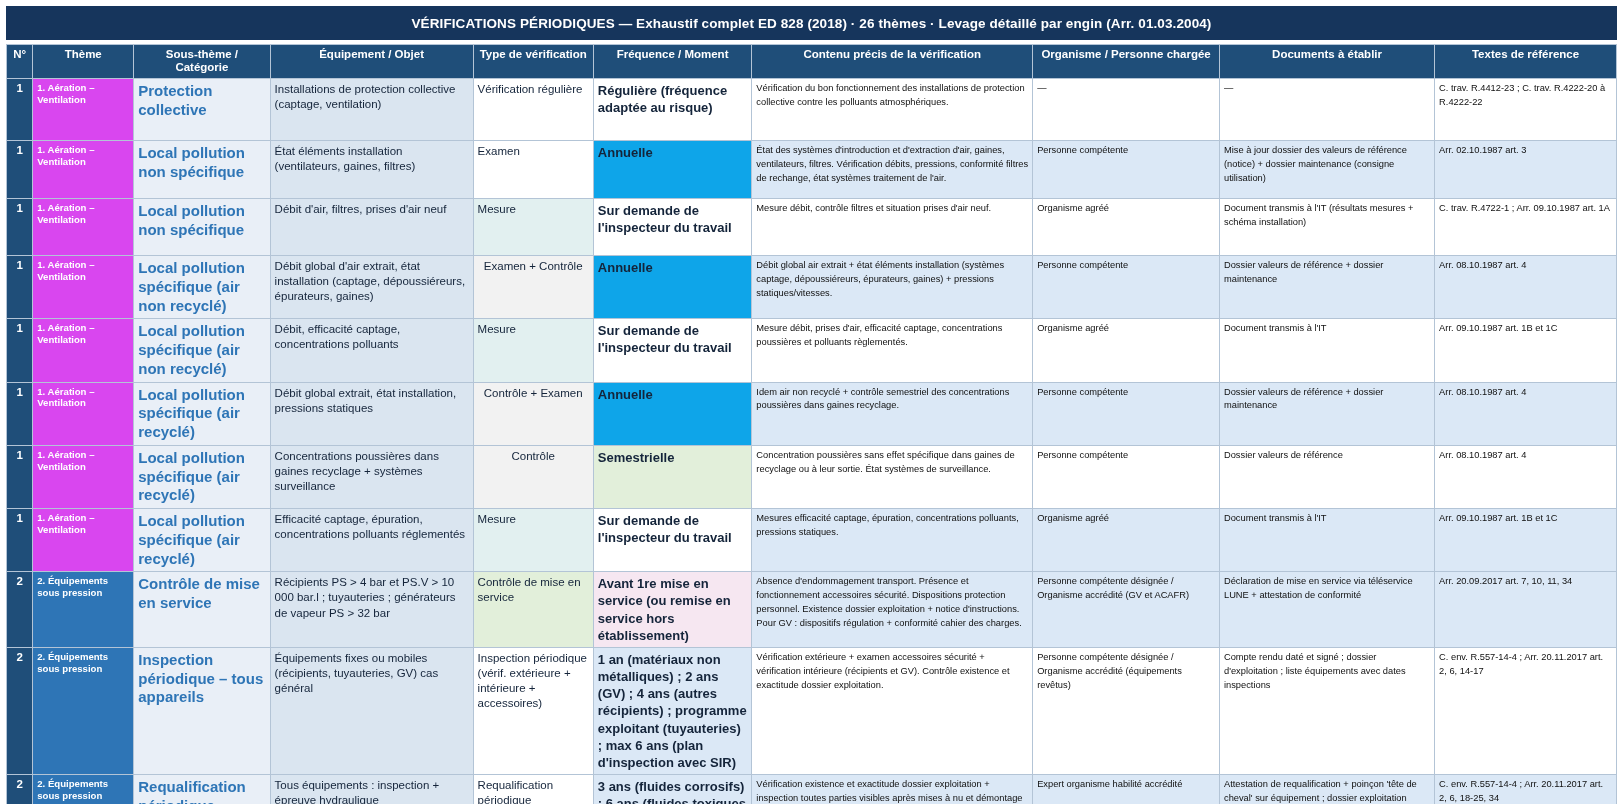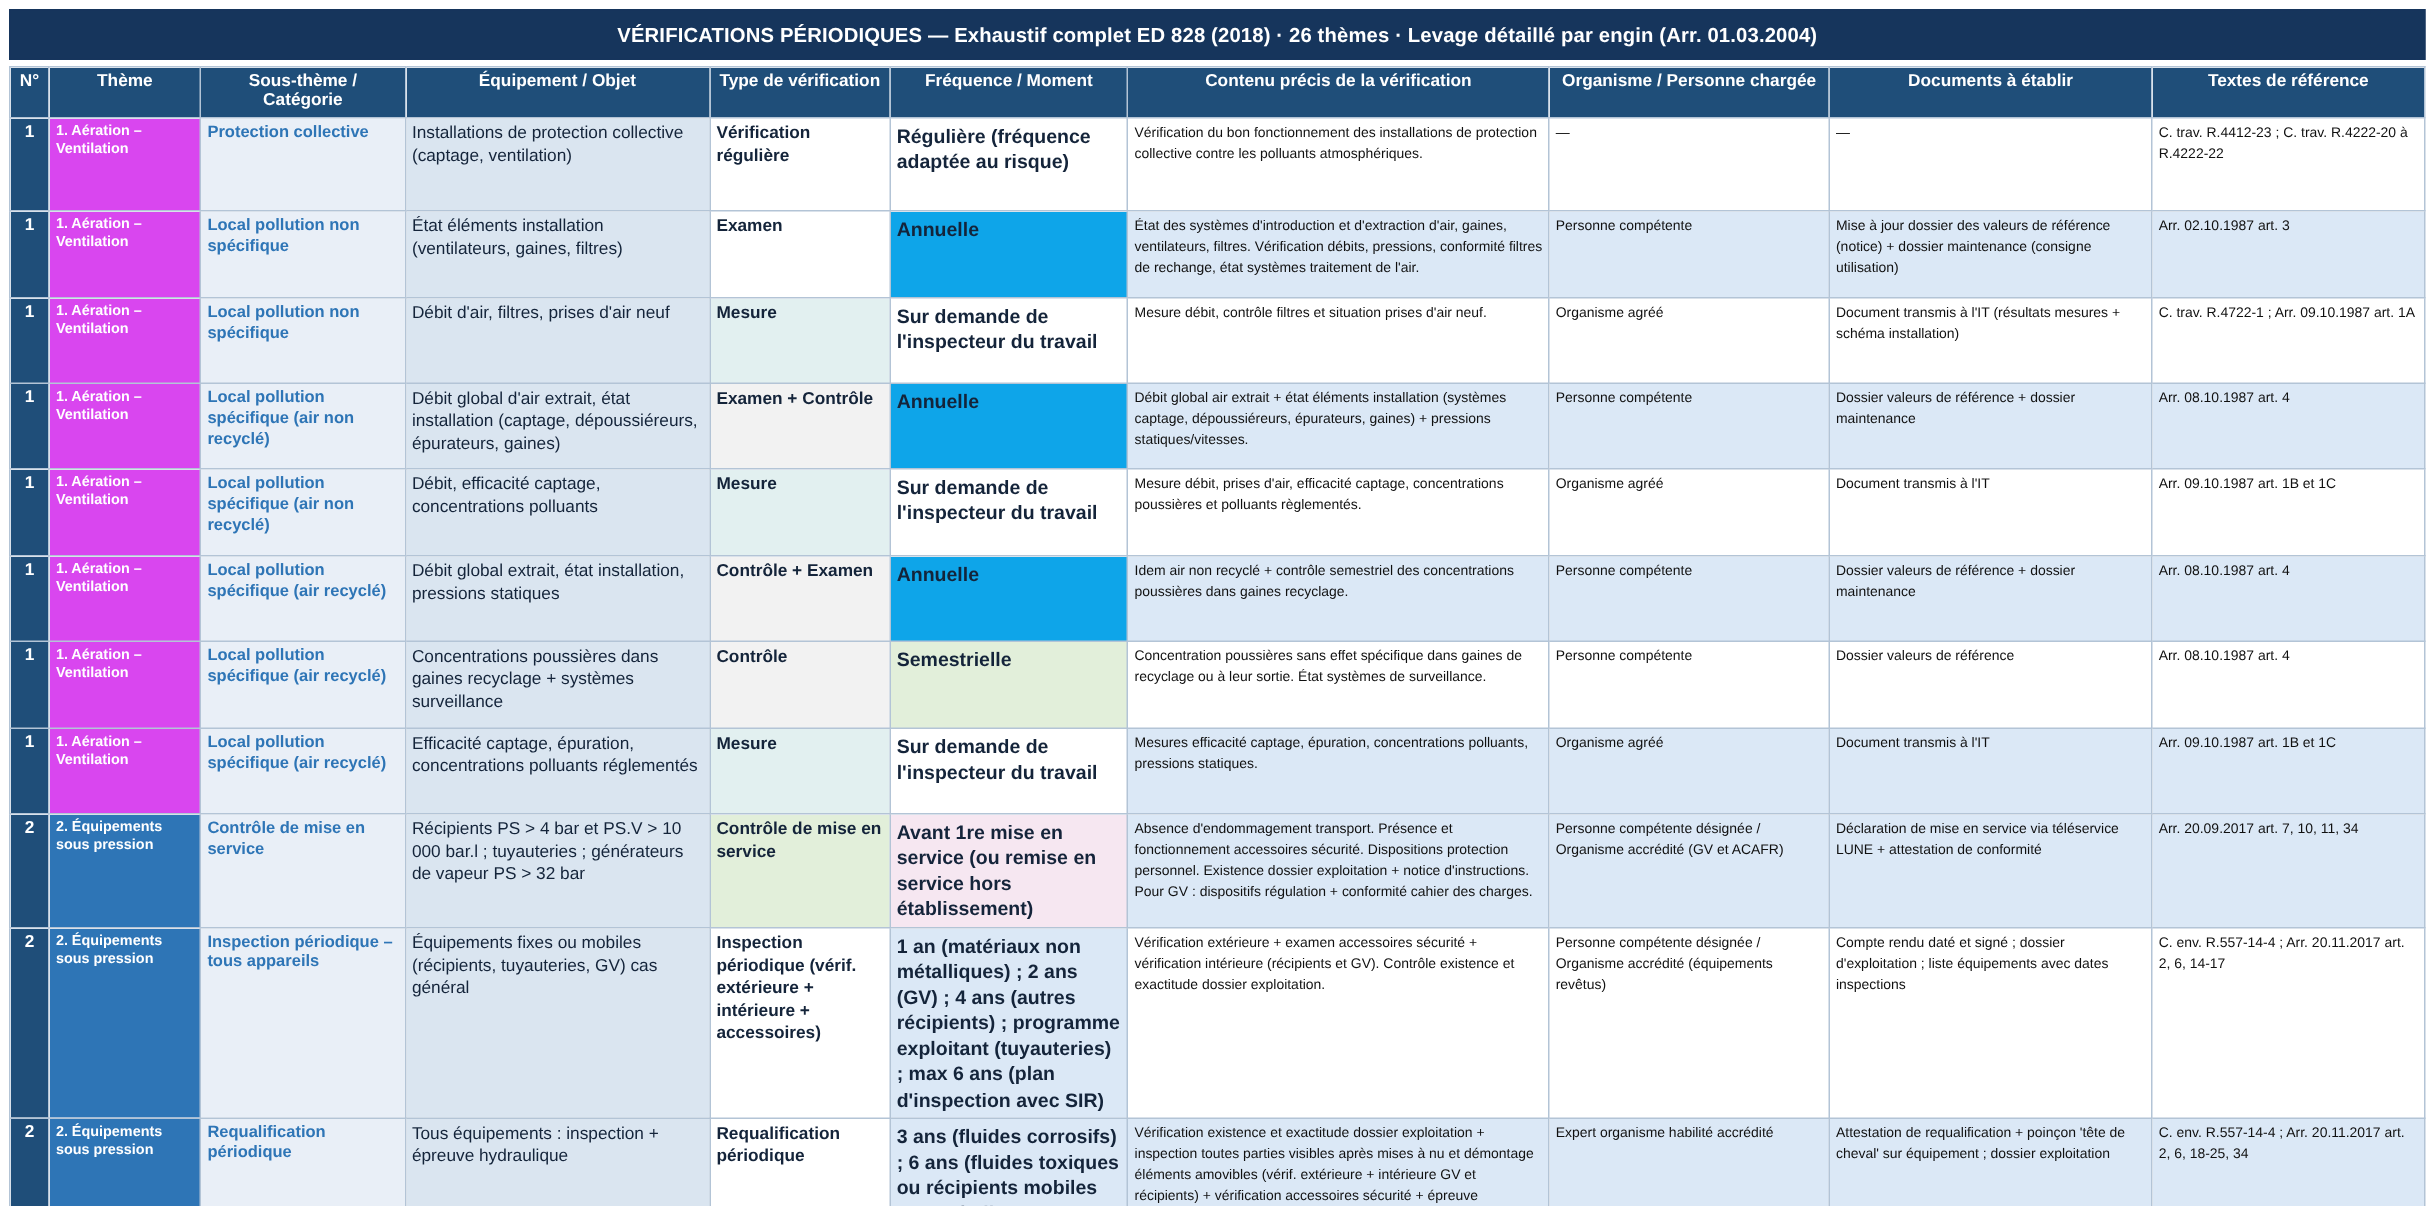--- a/index.html
+++ b/index.html
@@ -101,7 +101,7 @@
   td.sub {
     background: #e9eff7;
     color: #2e75b6;
-    font-size: 11px;
+    font-size: 15px;
     font-weight: bold;
     line-height: 1.25;
   }

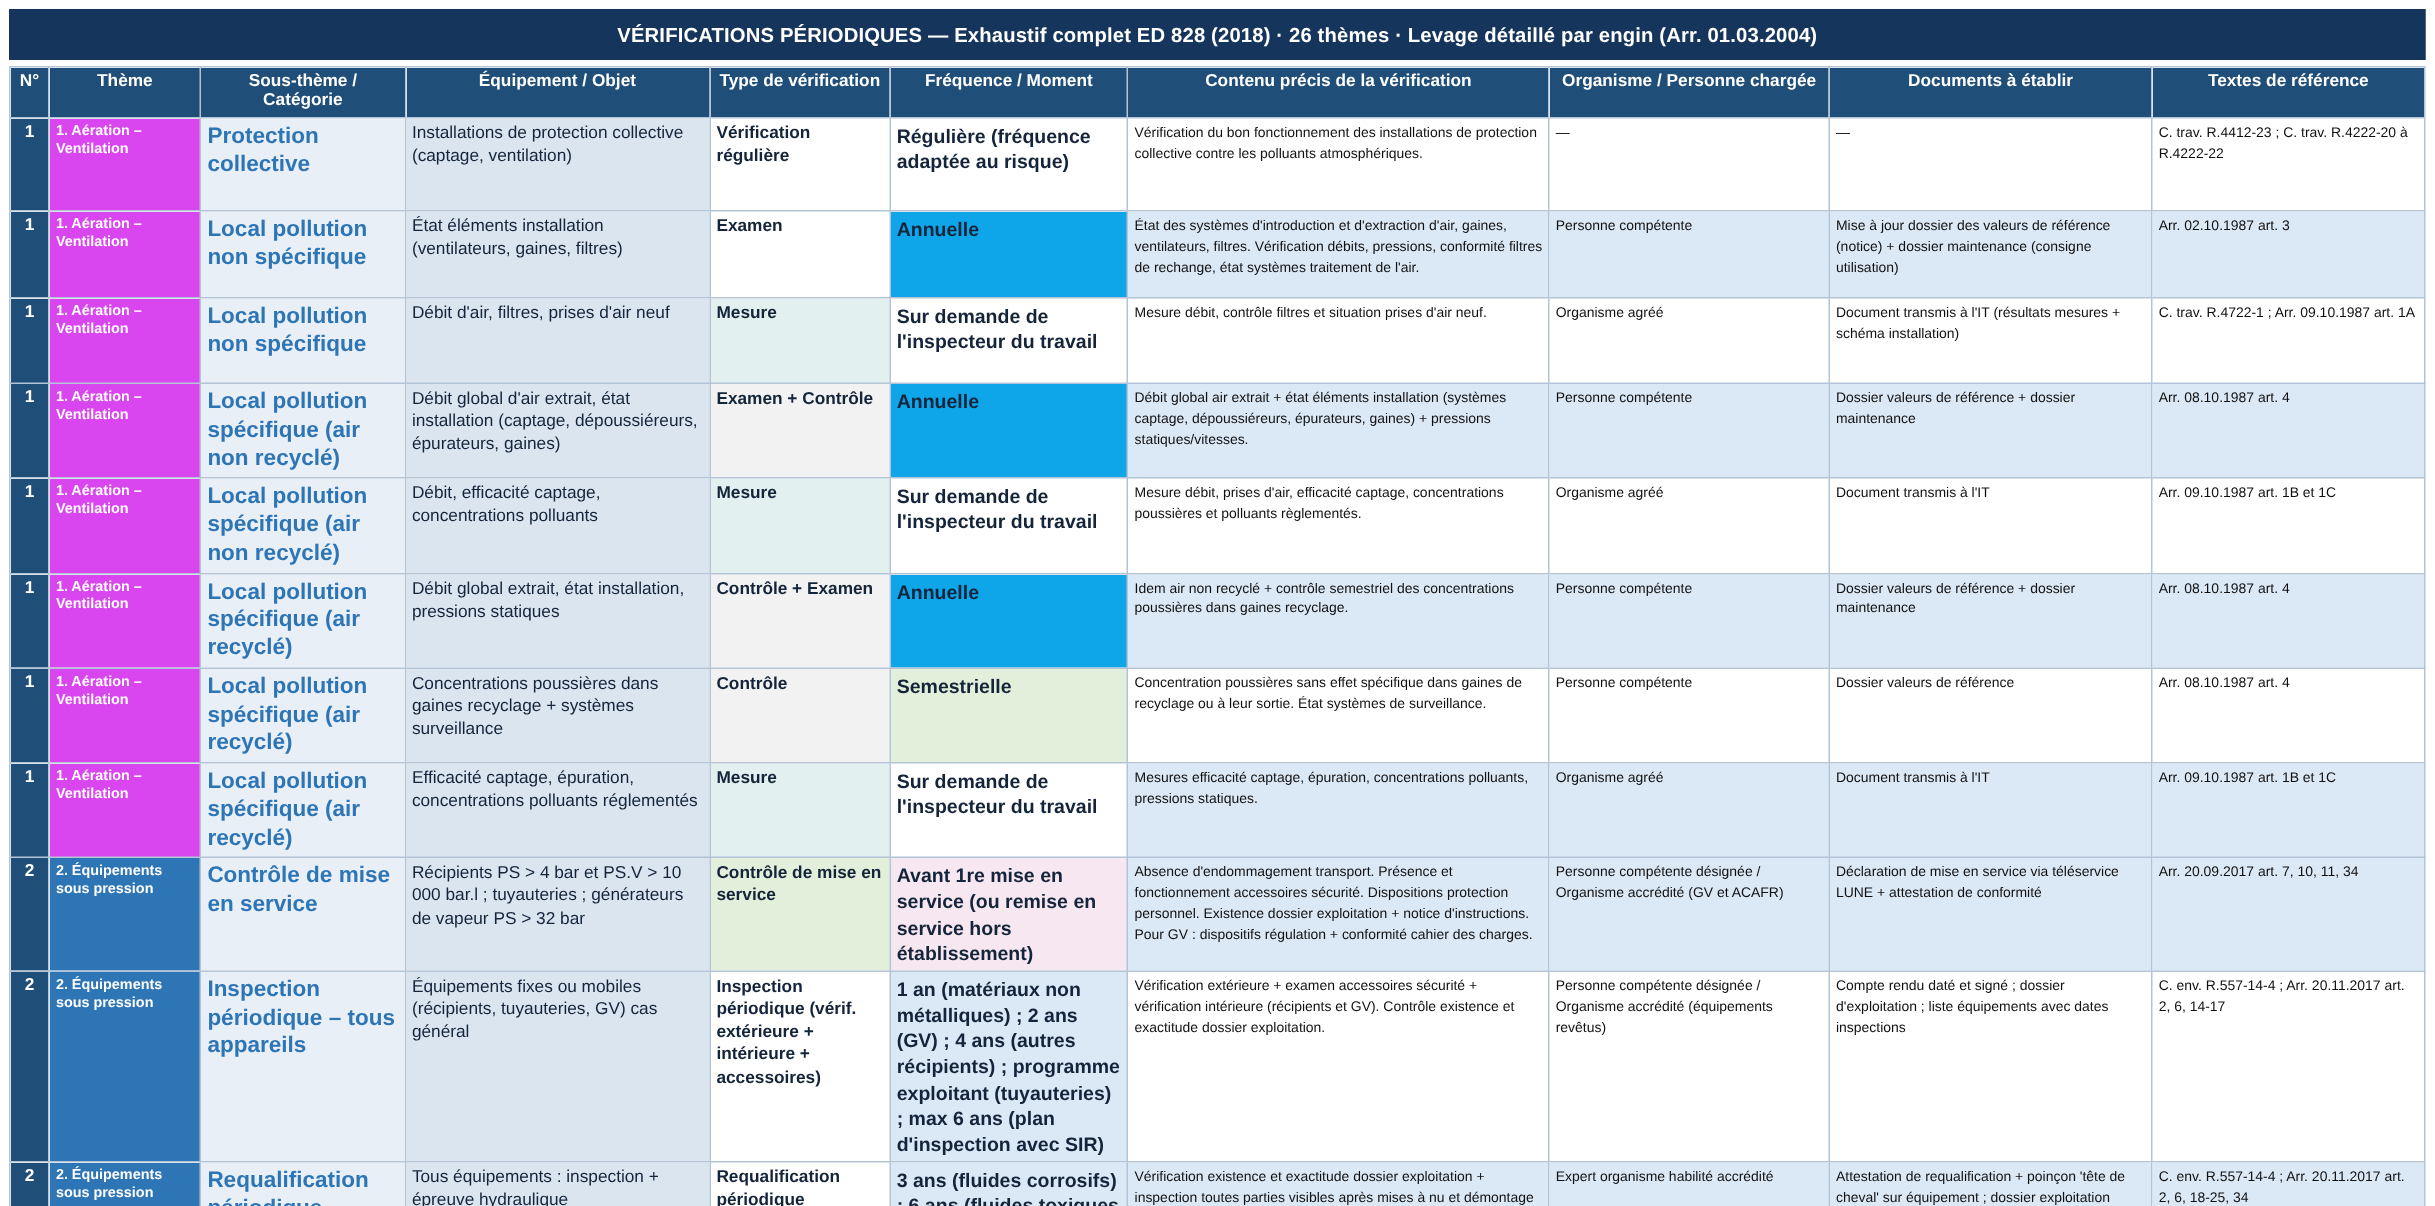--- a/index.html
+++ b/index.html
@@ -115,7 +115,7 @@
   td.type {
     color: #14243a;
     font-size: 11.5px;
-    font-weight: bold;
+    font-weight: normal;
     line-height: 1.32;
   }
   td.freq {

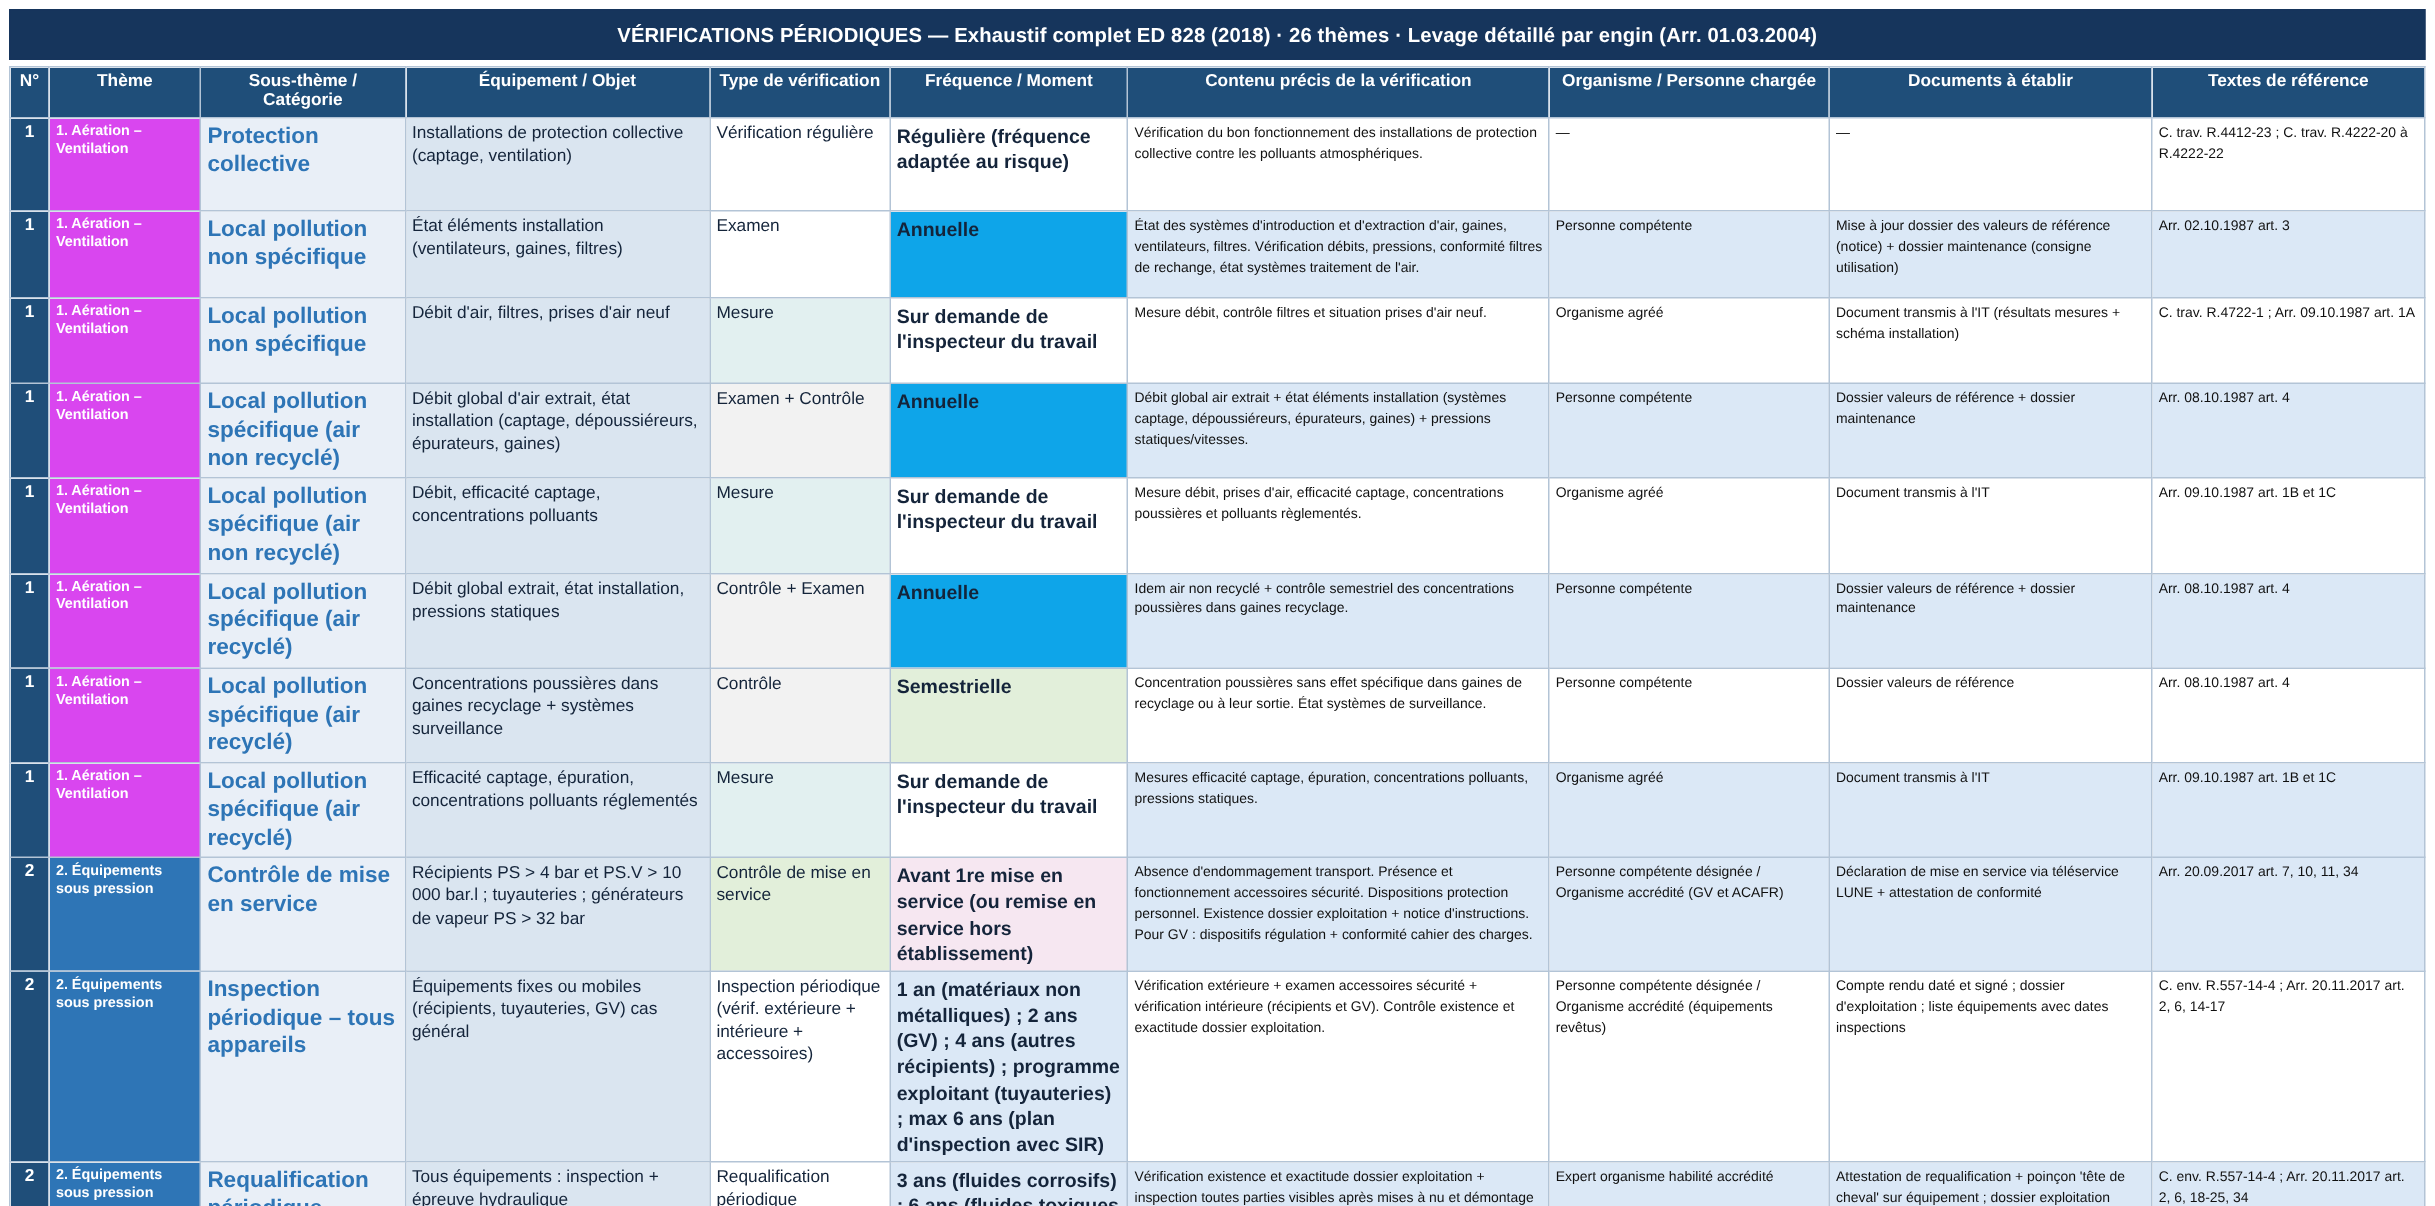--- a/index.html
+++ b/index.html
@@ -132,7 +132,7 @@
 
   
   .f-white   { background: #ffffff; }
-  .f-grey    { background: #f2f2f2; }
+  .f-grey    { background: #f2f2f2; text-align: center; }
   .f-mint    { background: #e2f0f0; }
   .f-blue    { background: #0ea5e9; }
   .f-green   { background: #e2efda; }

